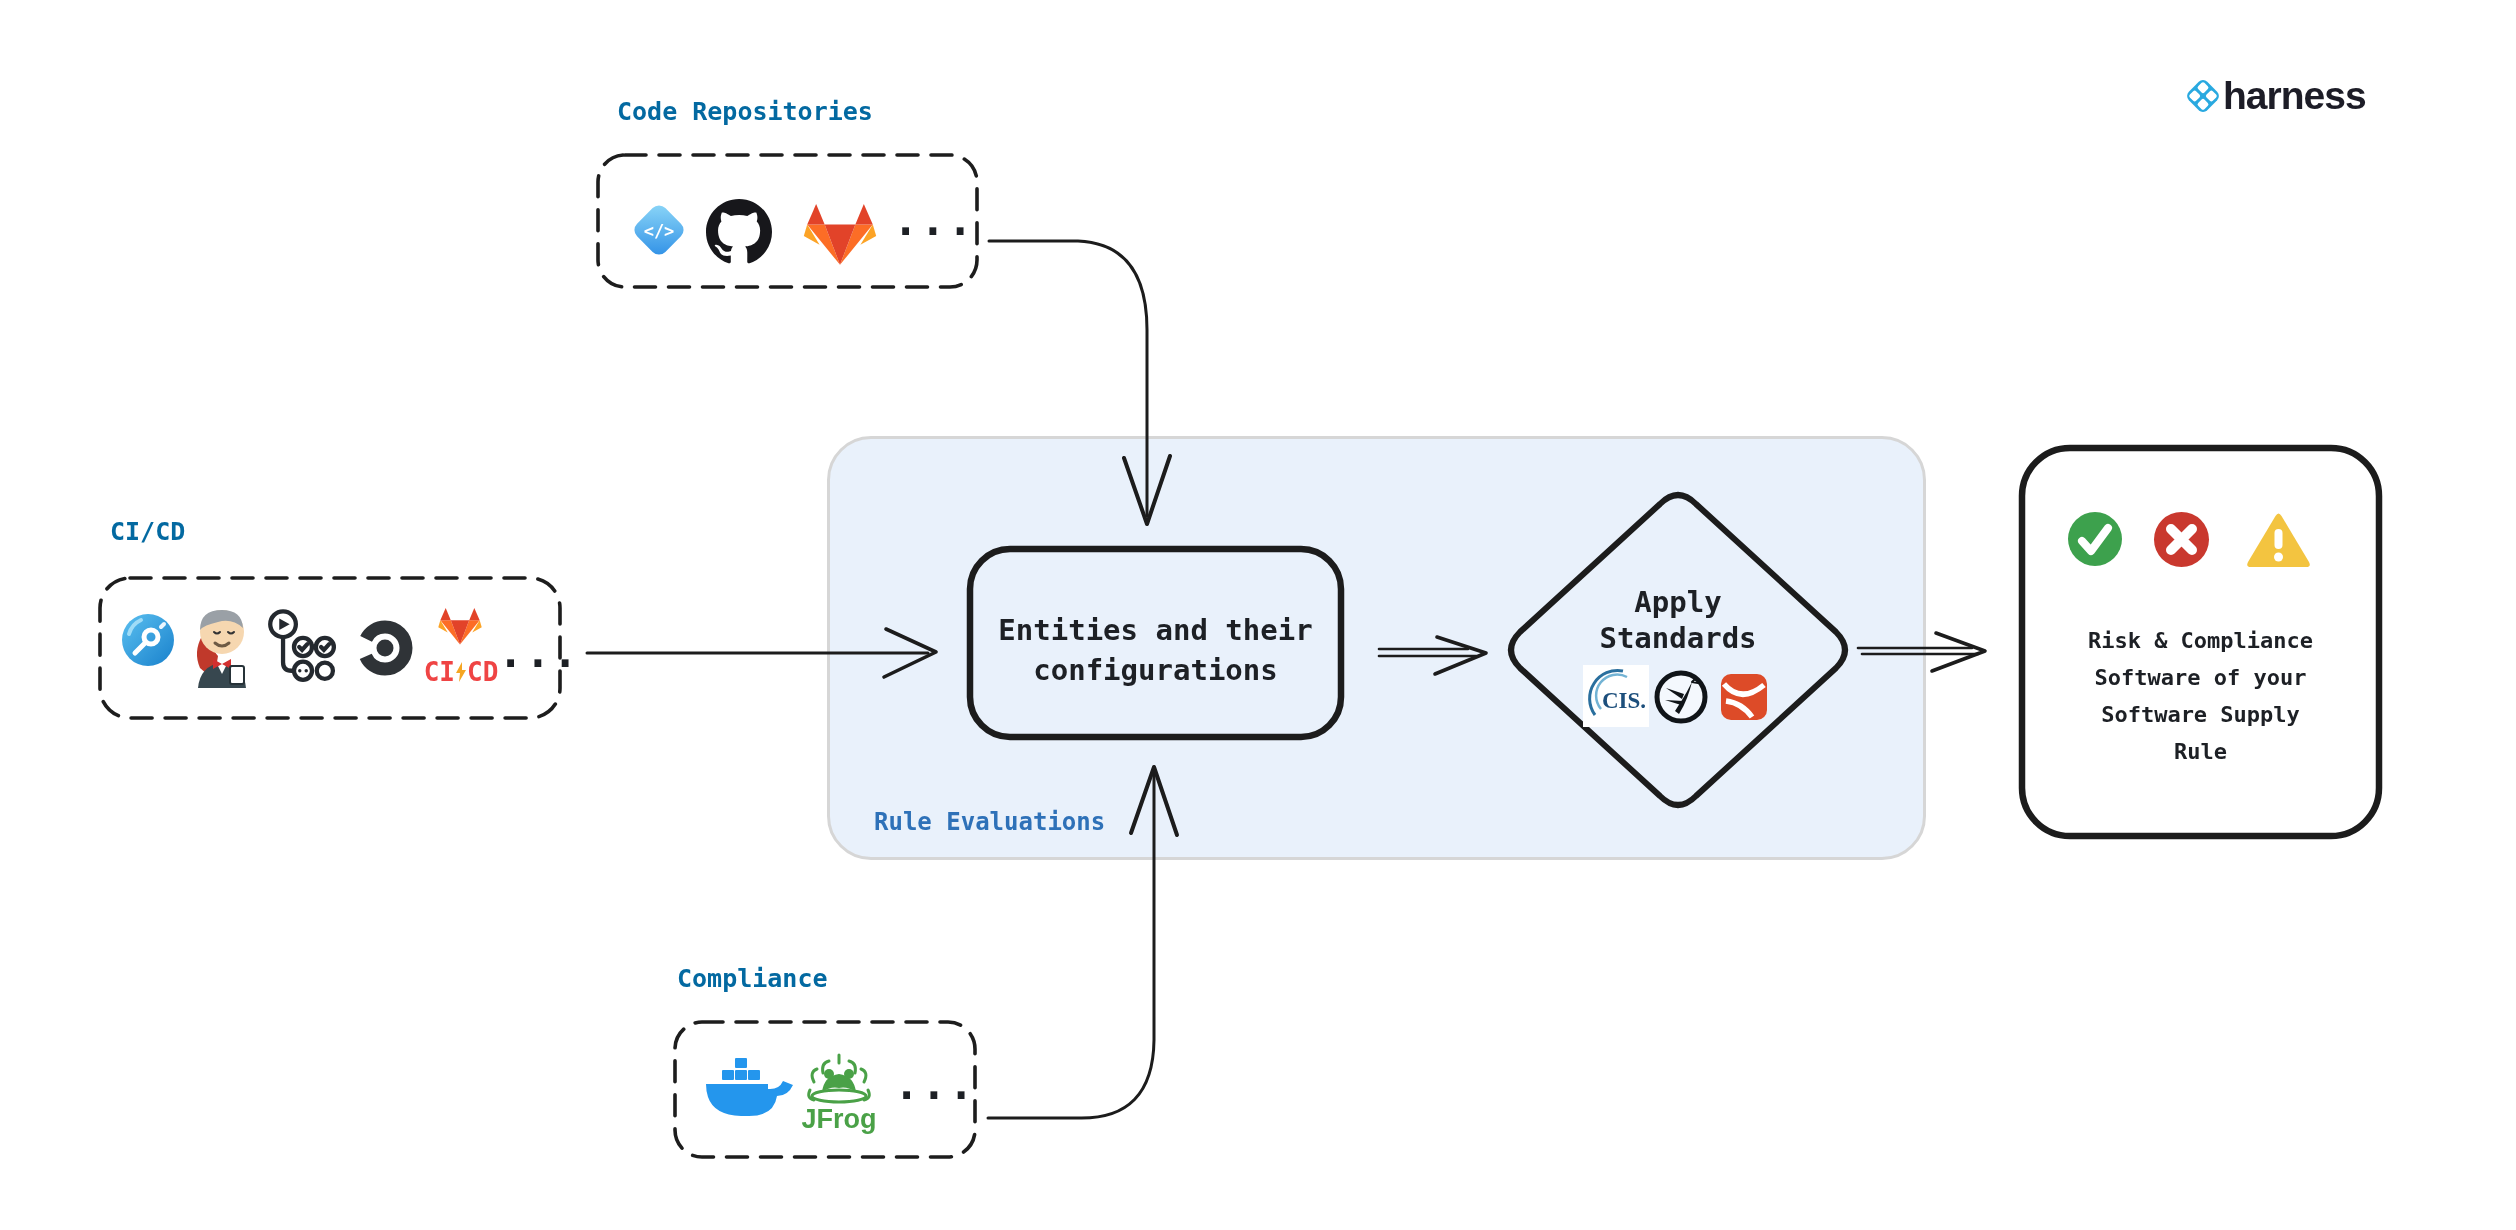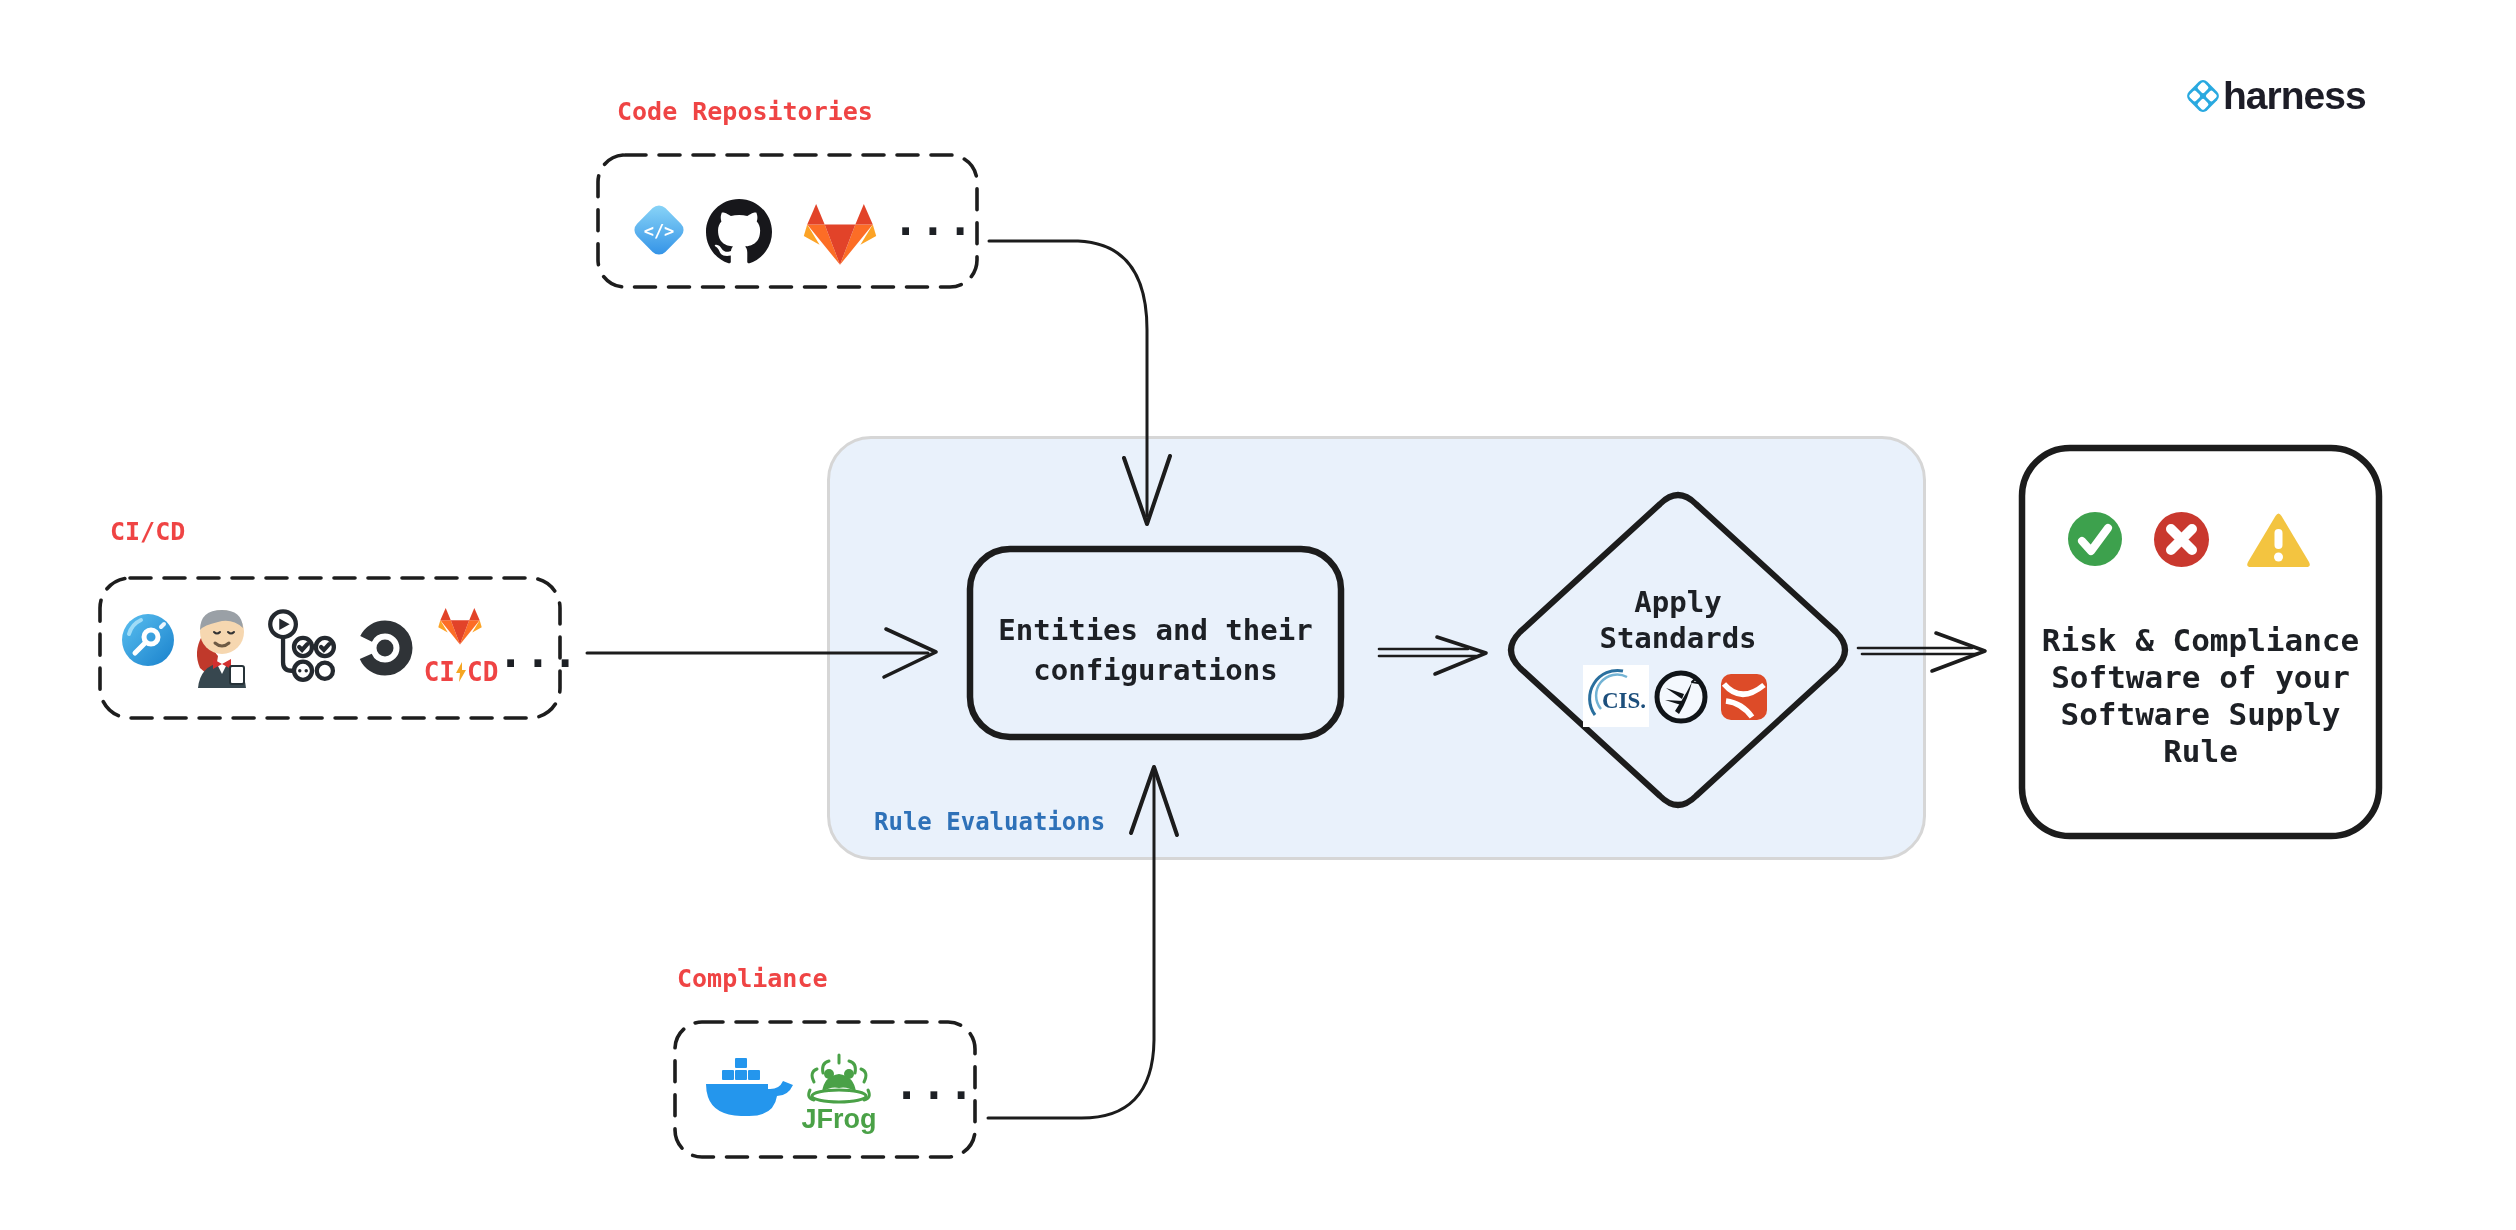--- a/index.html
+++ b/index.html
@@ -6,7 +6,7 @@
   #canvas{position:relative;width:2516px;height:1230px;background:#ffffff;overflow:hidden;
           font-family:"DejaVu Sans Mono",monospace;color:#1d2025;}
   .abs{position:absolute;}
-  .lbl{font-size:25px;font-weight:700;color:#ef4444;white-space:nowrap;}
+  .lbl{font-size:25px;font-weight:700;color:#0369a1;white-space:nowrap;}
   .dots{font-size:42px;font-weight:700;letter-spacing:2px;color:#1d2025;line-height:70px;}
   #rule-container{left:827px;top:436px;width:1099px;height:424px;background:#e9f1fb;
                   border:3px solid #d6d6d6;border-radius:44px;box-sizing:border-box;}

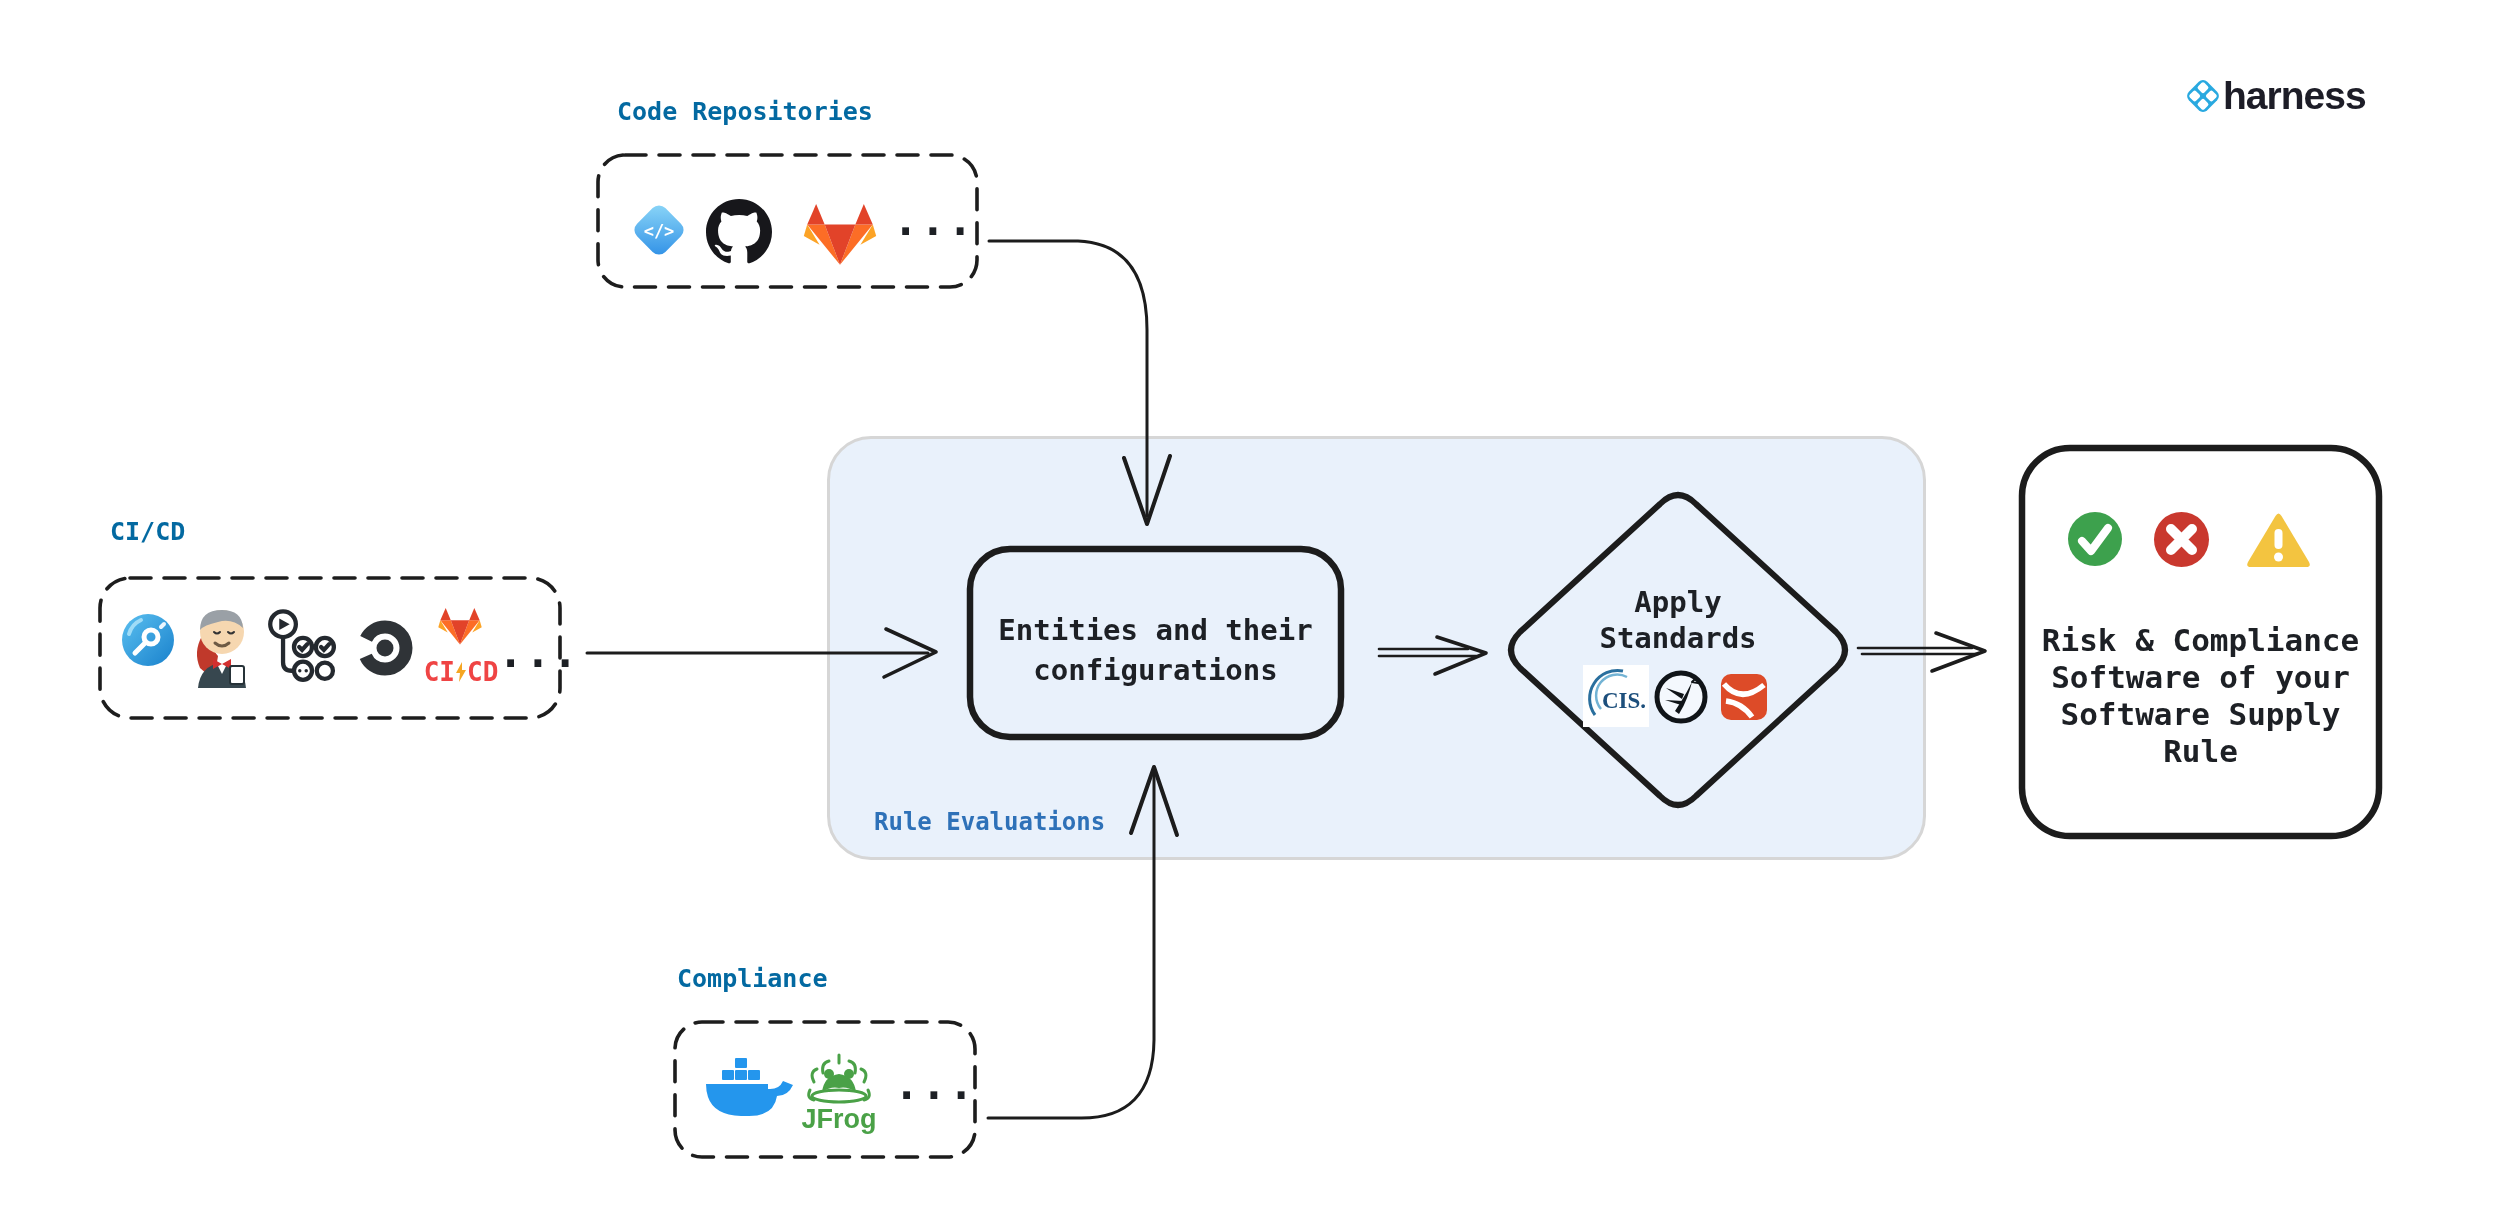--- a/index.html
+++ b/index.html
@@ -13,7 +13,7 @@
   #rule-label{left:874px;top:808px;font-size:24px;font-weight:700;color:#2e71b8;}
   #entities-text{left:970px;top:610px;width:371px;text-align:center;font-size:29px;line-height:40px;font-weight:700;}
   #diamond-text{left:1502px;top:584px;width:352px;text-align:center;font-size:29px;line-height:36px;font-weight:700;}
-  #outcome-text{left:2024px;top:622px;width:353px;text-align:center;font-size:31px;line-height:37px;font-weight:700;}
+  #outcome-text{left:2024px;top:622px;width:353px;text-align:center;font-size:22px;line-height:37px;font-weight:700;}
   #logo{left:2183px;top:74px;display:flex;align-items:center;gap:0;}
   #logo .word{font-family:"Liberation Sans",sans-serif;font-size:39px;font-weight:700;color:#1d1d27;letter-spacing:-1px;}
   .gl-caption{display:flex;align-items:center;font-size:26px;font-weight:700;color:#ef4444;}

